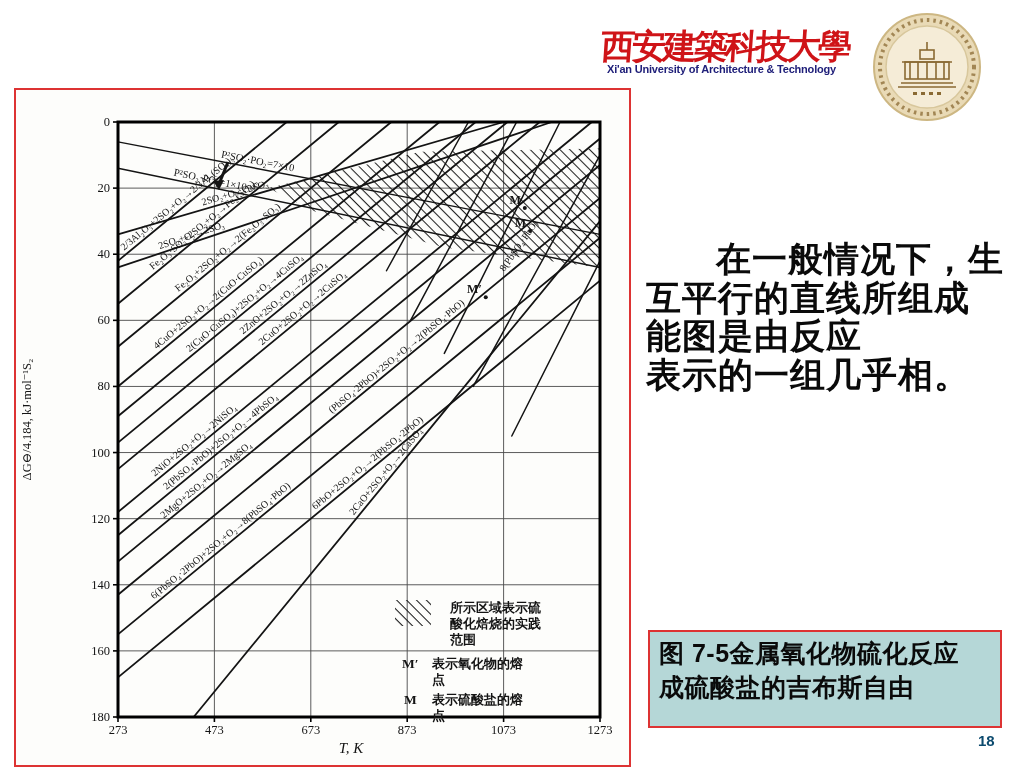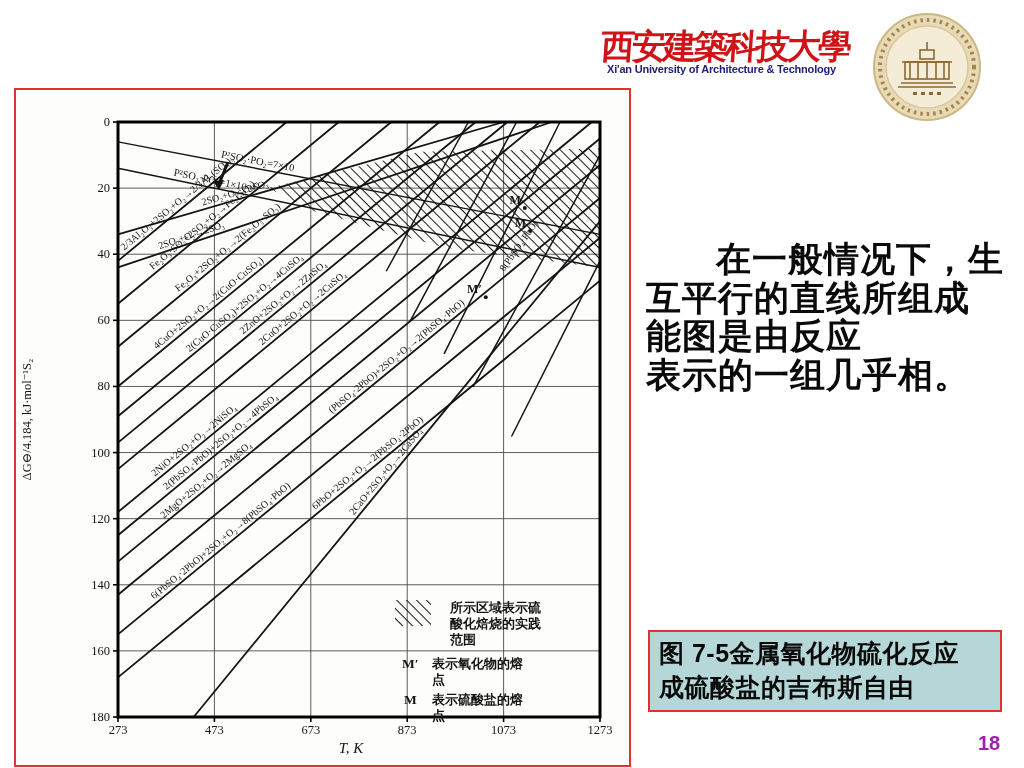--- a/index.html
+++ b/index.html
@@ -29,7 +29,7 @@
 
   
   .caption{position:absolute;left:648px;top:630px;width:332px;background:#b5d7d7;
-           border:2px solid #dd3333;padding:4px 9px 6px 9px;color:#0a0a0a;
+           border:2px solid #dd3333;padding:4px 9px 22px 9px;color:#0a0a0a;
            font-size:25px;line-height:34px;font-weight:700;letter-spacing:0.5px;}
   .caption .cap-num{font-weight:800;}
 

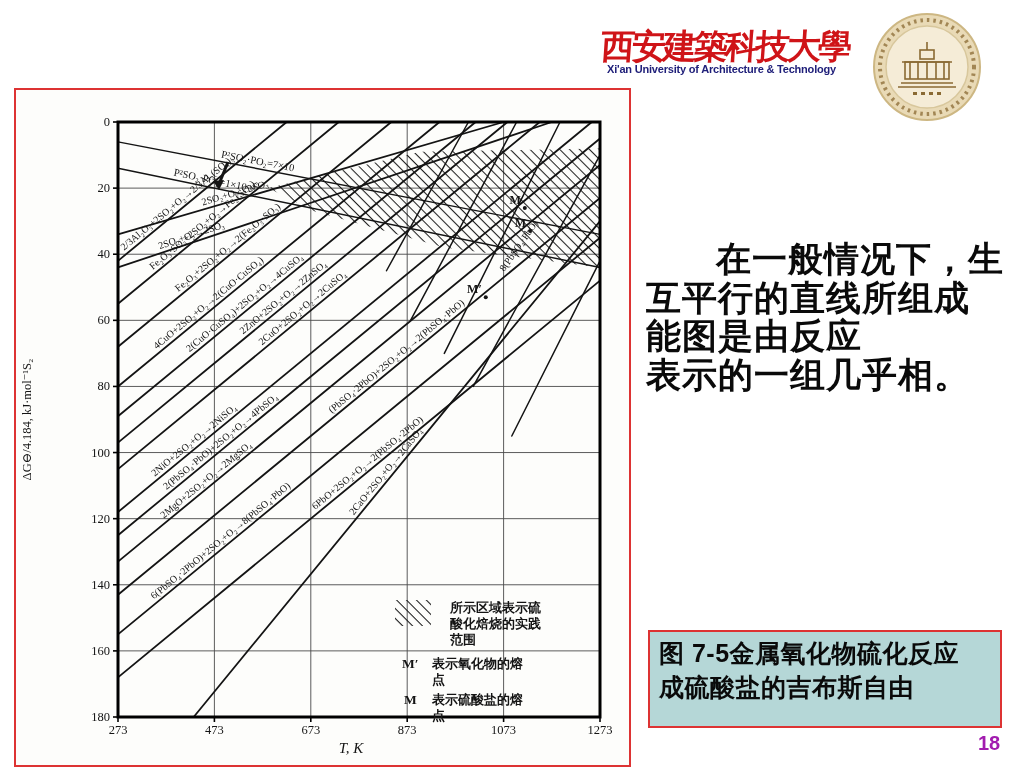--- a/index.html
+++ b/index.html
@@ -33,7 +33,7 @@
            font-size:25px;line-height:34px;font-weight:700;letter-spacing:0.5px;}
   .caption .cap-num{font-weight:800;}
 
-  .page-number{position:absolute;left:978px;top:732px;font-size:20px;font-weight:800;color:#a21caf;}
+  .page-number{position:absolute;left:978px;top:732px;font-size:15px;font-weight:800;color:#0c4a6e;}
 </style>
 </head>
 <body>

